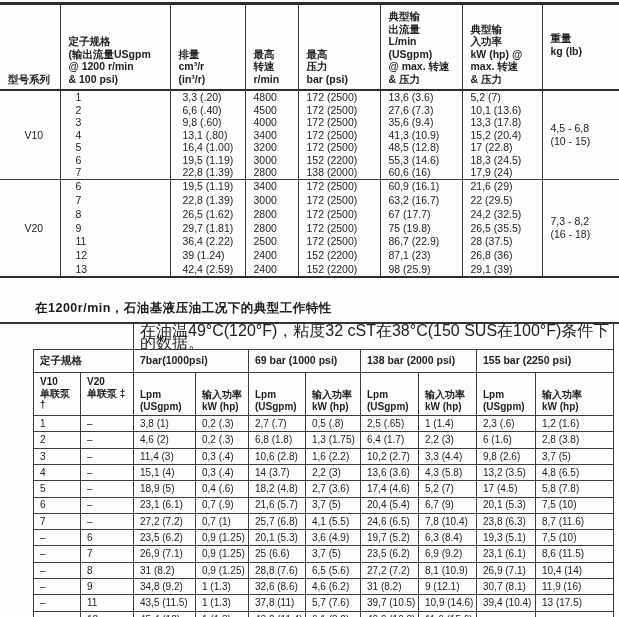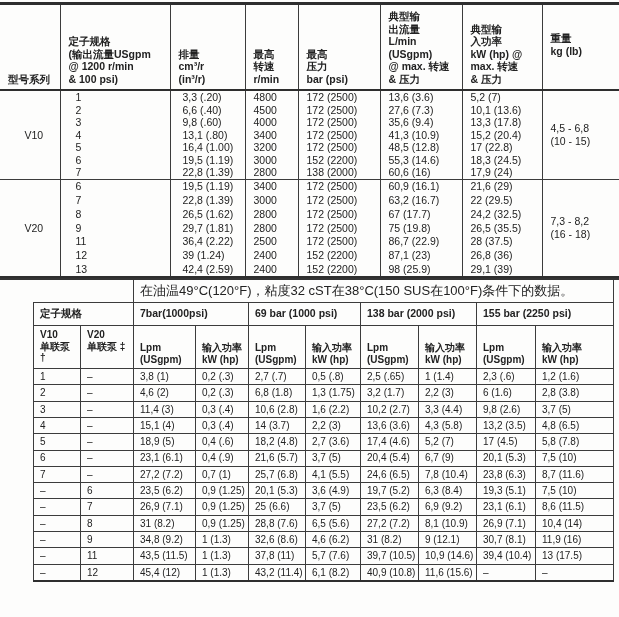--- a/index.html
+++ b/index.html
@@ -233,6 +233,7 @@
       </tbody>
   </table>
 
+  <div class="t2-title">在1200r/min，石油基液压油工况下的典型工作特性</div>
   <div class="rule"></div>
 
   <table class="t2">

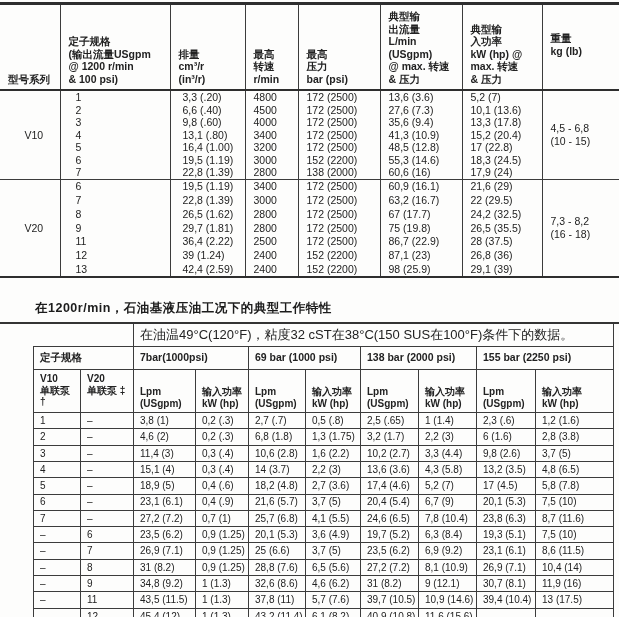--- a/index.html
+++ b/index.html
@@ -56,7 +56,7 @@
     white-space:pre-line;
     overflow:hidden;
   }
-  .t2 .note-row td{border-top:none;height:20px;vertical-align:middle;font-size:13px;}
+  .t2 .note-row td{border-top:none;height:20px;vertical-align:middle;font-size:16px;}
   .t2 td.blank{border:none;border-bottom:1px solid #3c3c3c;background:transparent;}
   .t2 .group-row th{height:20px;font-weight:bold;font-size:10.5px;vertical-align:middle;}
   .t2 .subhead-row th{height:36px;font-weight:bold;vertical-align:bottom;padding-bottom:3px;}

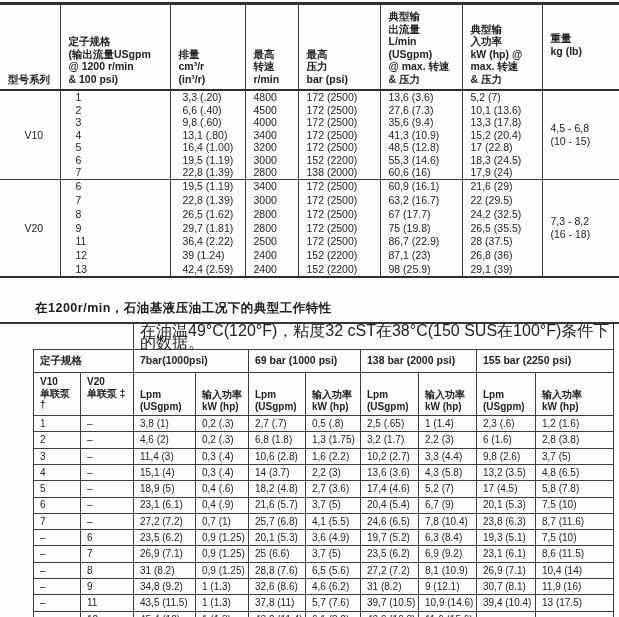--- a/index.html
+++ b/index.html
@@ -304,7 +304,7 @@
           <td>0,2 (.3)</td>
           <td>6,8 (1.8)</td>
           <td>1,3 (1.75)</td>
-          <td>3,2 (1.7)</td>
+          <td>6,4 (1.7)</td>
           <td>2,2 (3)</td>
           <td>6 (1.6)</td>
           <td>2,8 (3.8)</td>

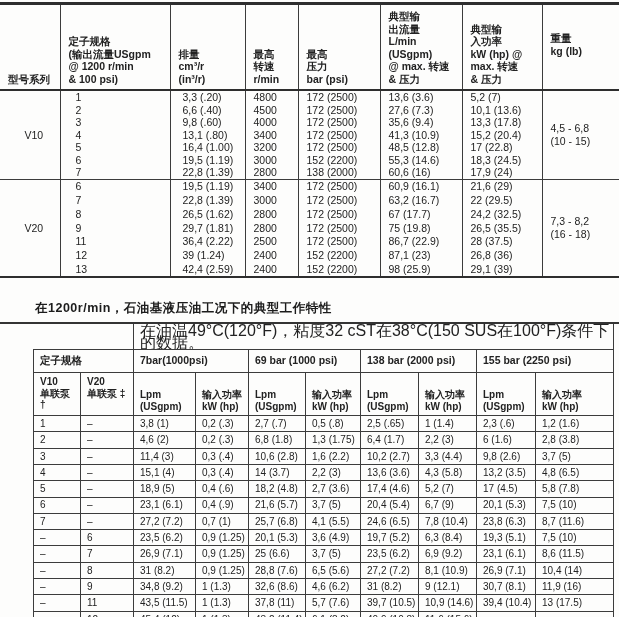--- a/index.html
+++ b/index.html
@@ -349,7 +349,7 @@
           <td>6</td>
           <td>–</td>
           <td>23,1 (6.1)</td>
-          <td>0,4 (.9)</td>
+          <td>0,7 (.9)</td>
           <td>21,6 (5.7)</td>
           <td>3,7 (5)</td>
           <td>20,4 (5.4)</td>

